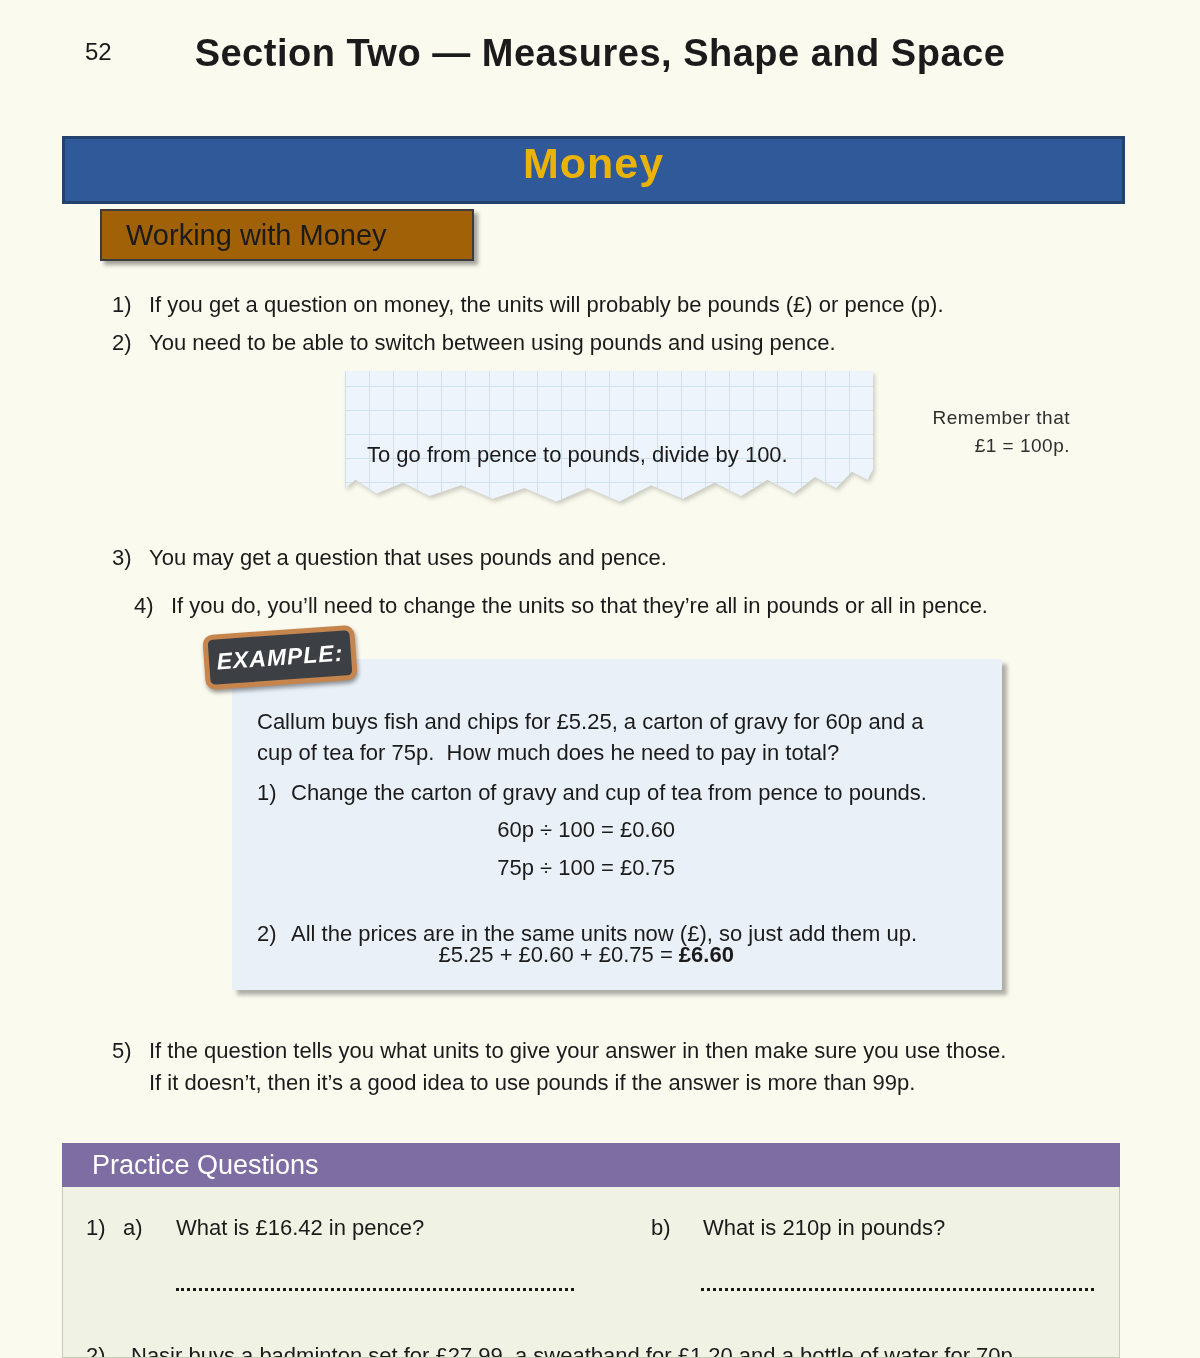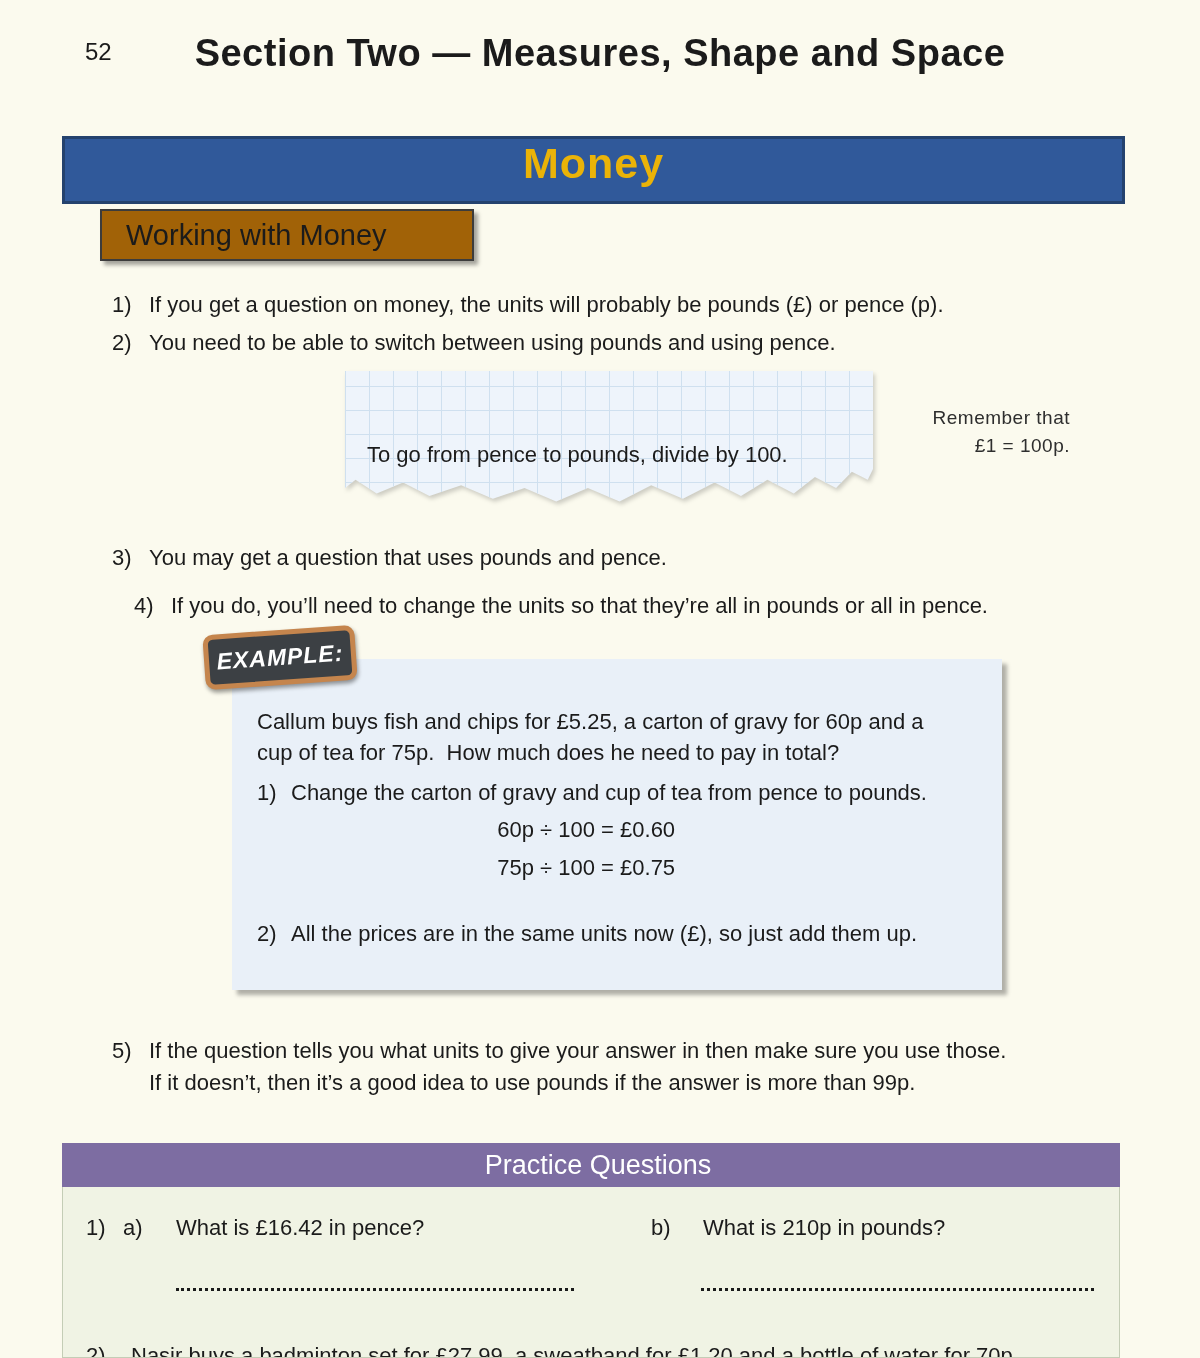--- a/index.html
+++ b/index.html
@@ -149,6 +149,9 @@
   <div class="ex-step2">
     <span class="ex-num">2)</span><span class="pre">All the prices are in the same units now (£), so just add them up.</span>
   </div>
+  <div class="ex-eq ex-eq3">
+    <span>£5.25 + £0.60 + £0.75 = </span><strong>£6.60</strong>
+  </div>
 </div>
 
 <div class="abs point" style="left:112px;top:1035px;width:1010px;">

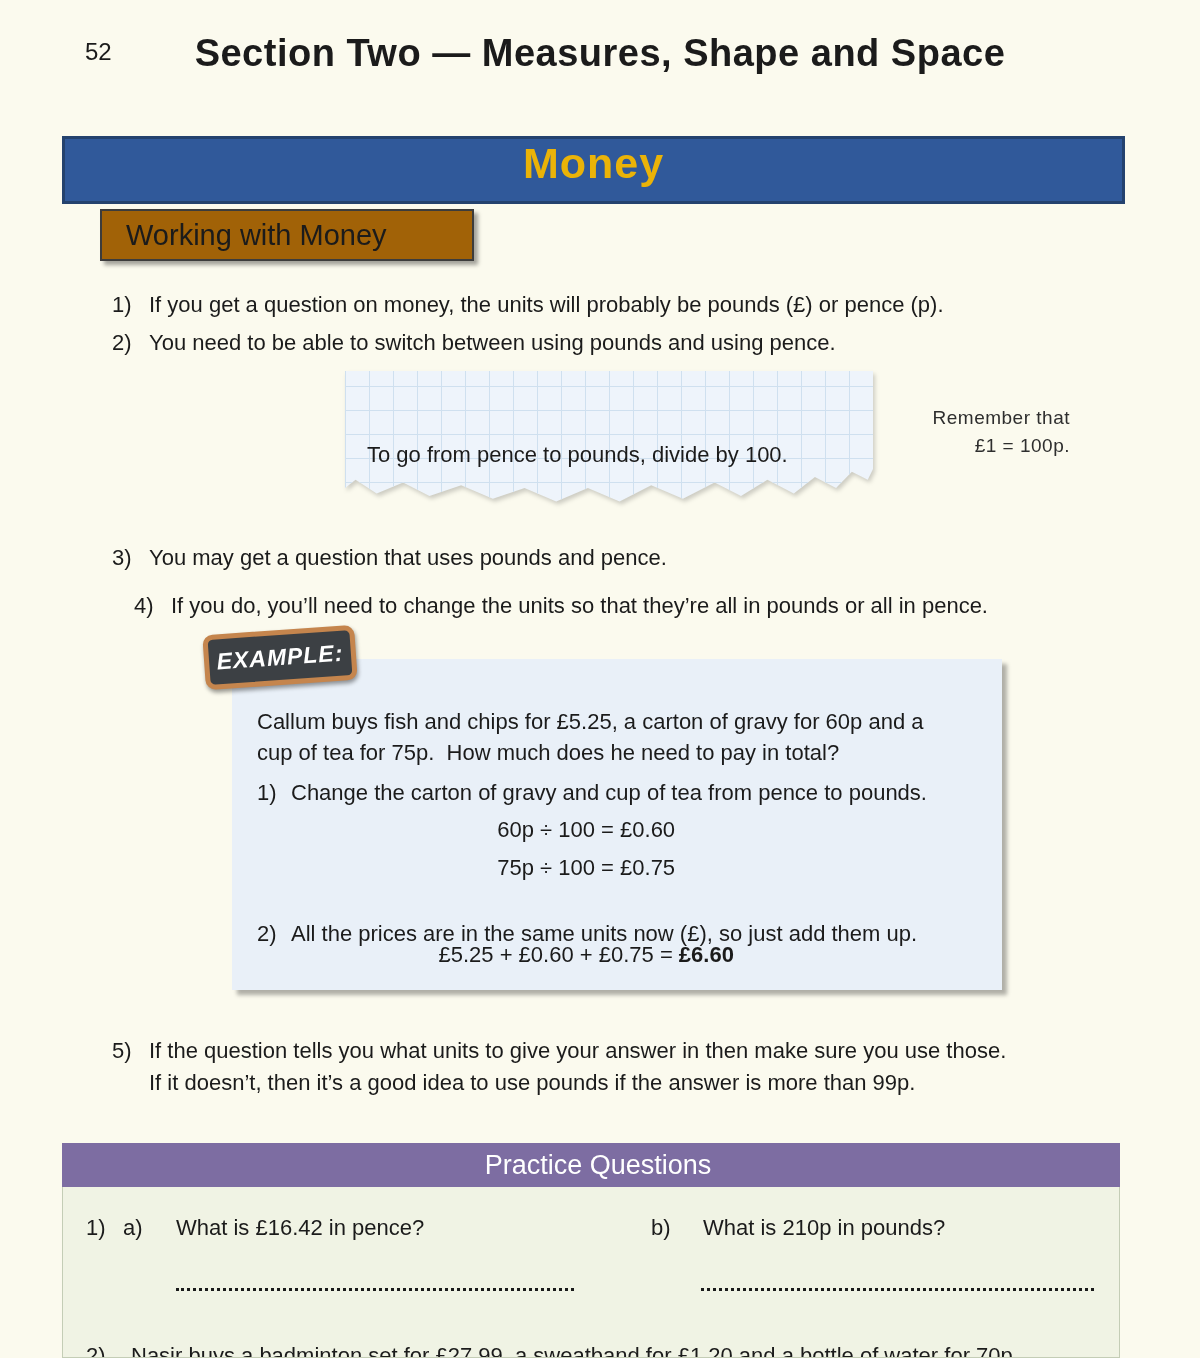--- a/index.html
+++ b/index.html
@@ -77,7 +77,7 @@
   .practice-banner{
     left:62px;top:1143px;width:1058px;height:44px;box-sizing:border-box;
     background:#7d6da2;color:#fff;font-size:27px;
-    display:flex;align-items:center;padding-left:14px;justify-content:center;
+    display:flex;align-items:center;padding-left:30px;
   }
   .practice-body{
     left:62px;top:1187px;width:1058px;height:171px;box-sizing:border-box;

